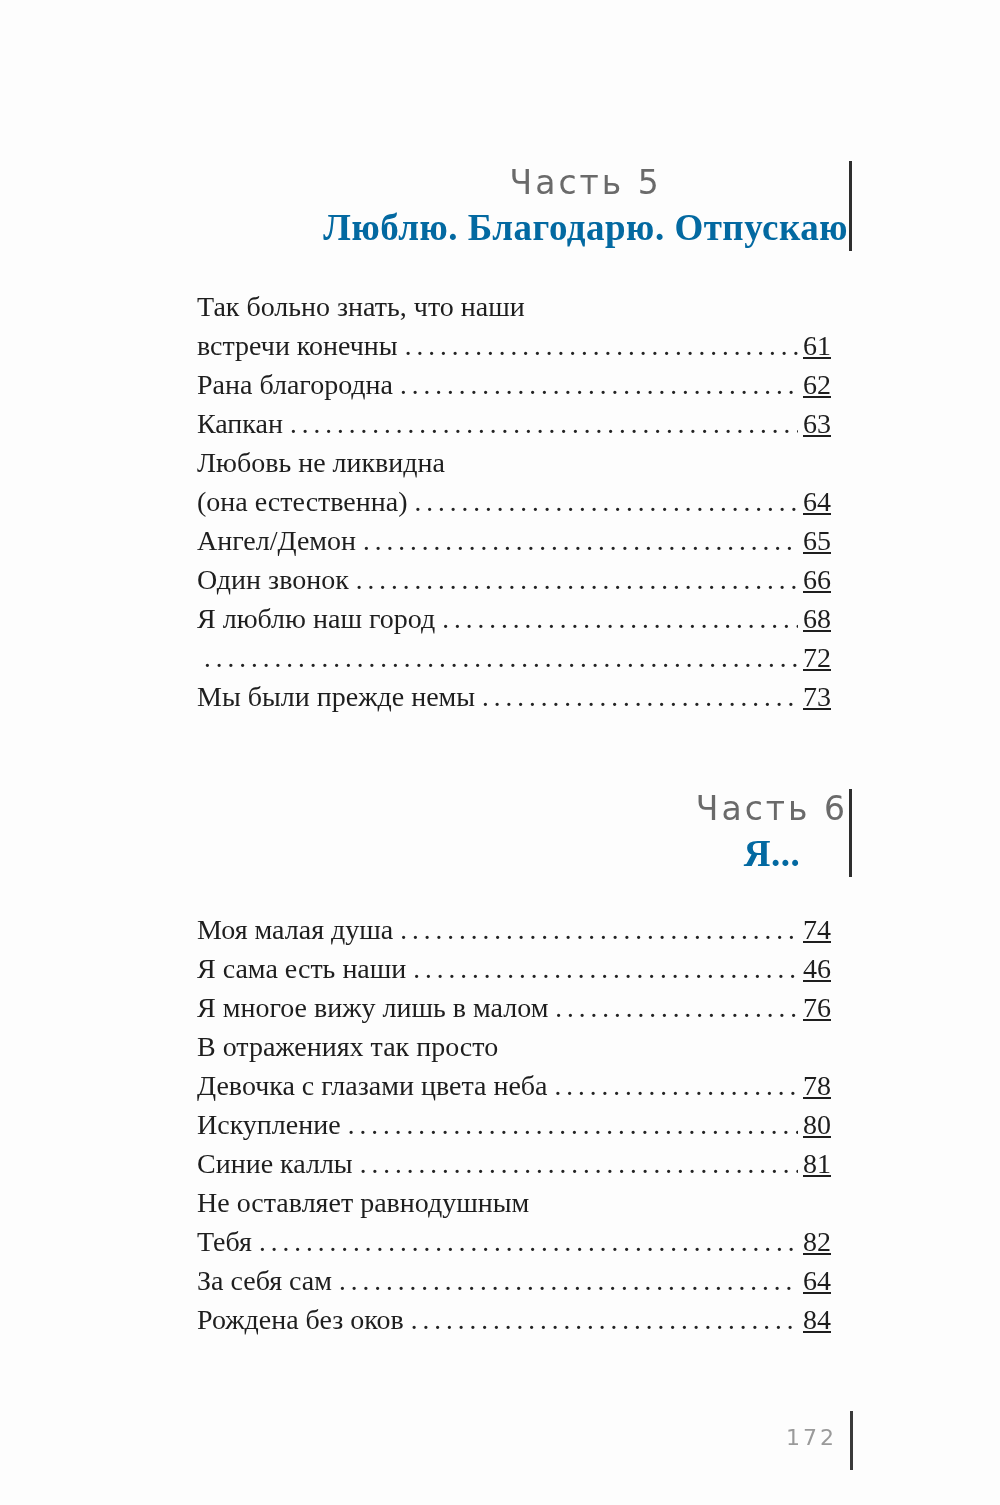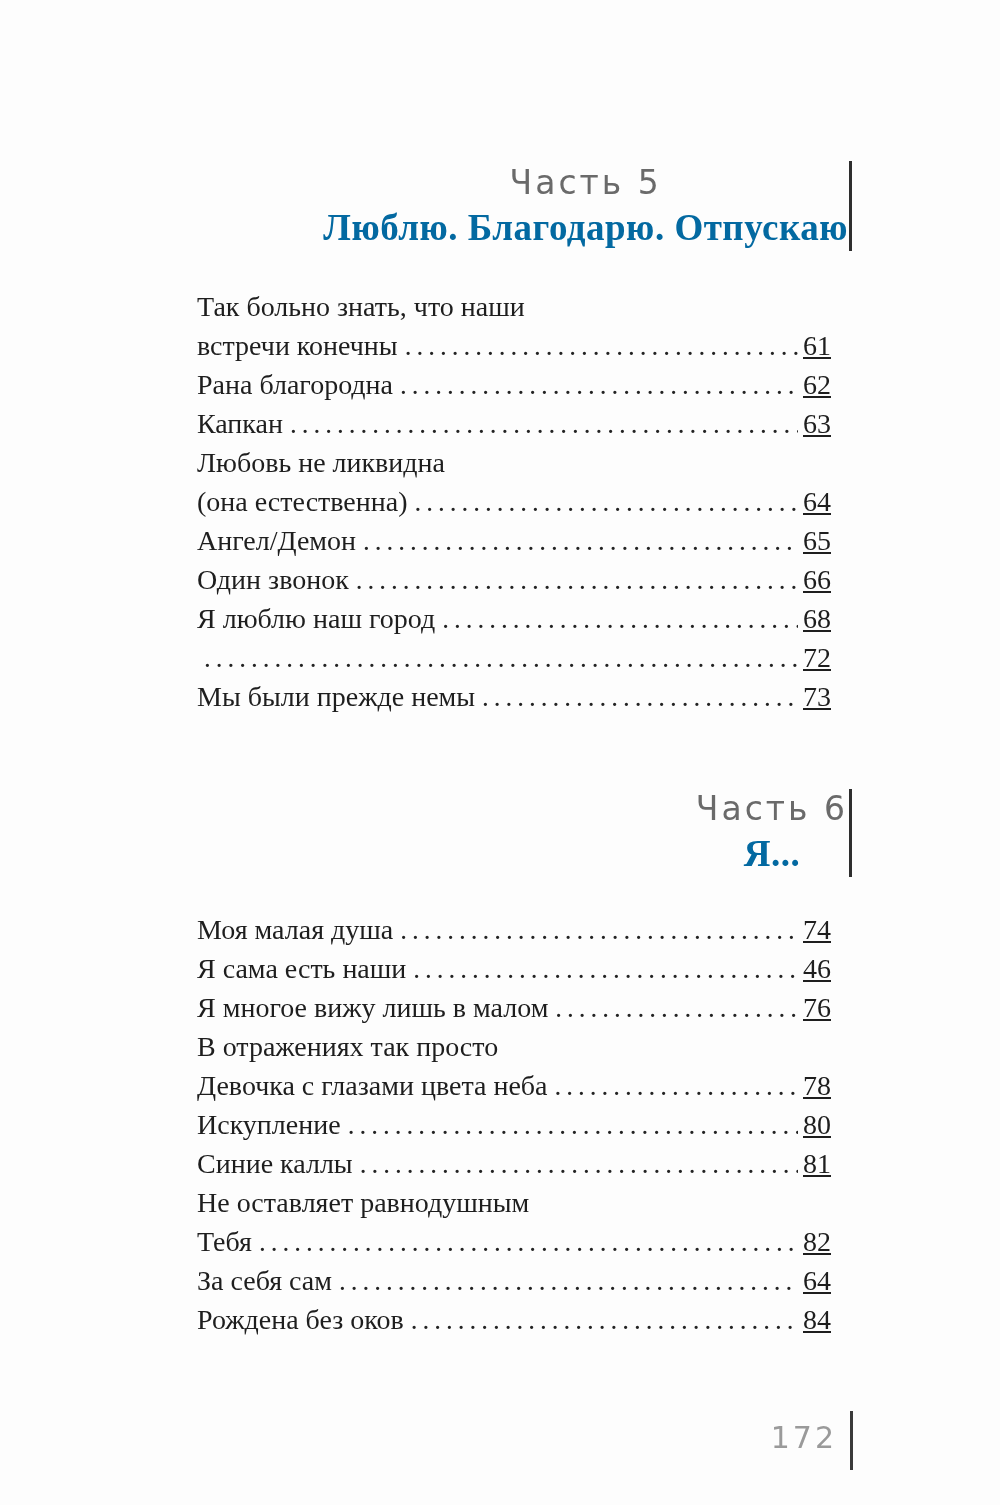--- a/index.html
+++ b/index.html
@@ -92,7 +92,7 @@
     top: 1421px;
     right: 163px;
     font-family: "DejaVu Sans", sans-serif;
-    font-size: 30px;
+    font-size: 22px;
     line-height: 34px;
     letter-spacing: 3px;
     color: #9a9a9a;

